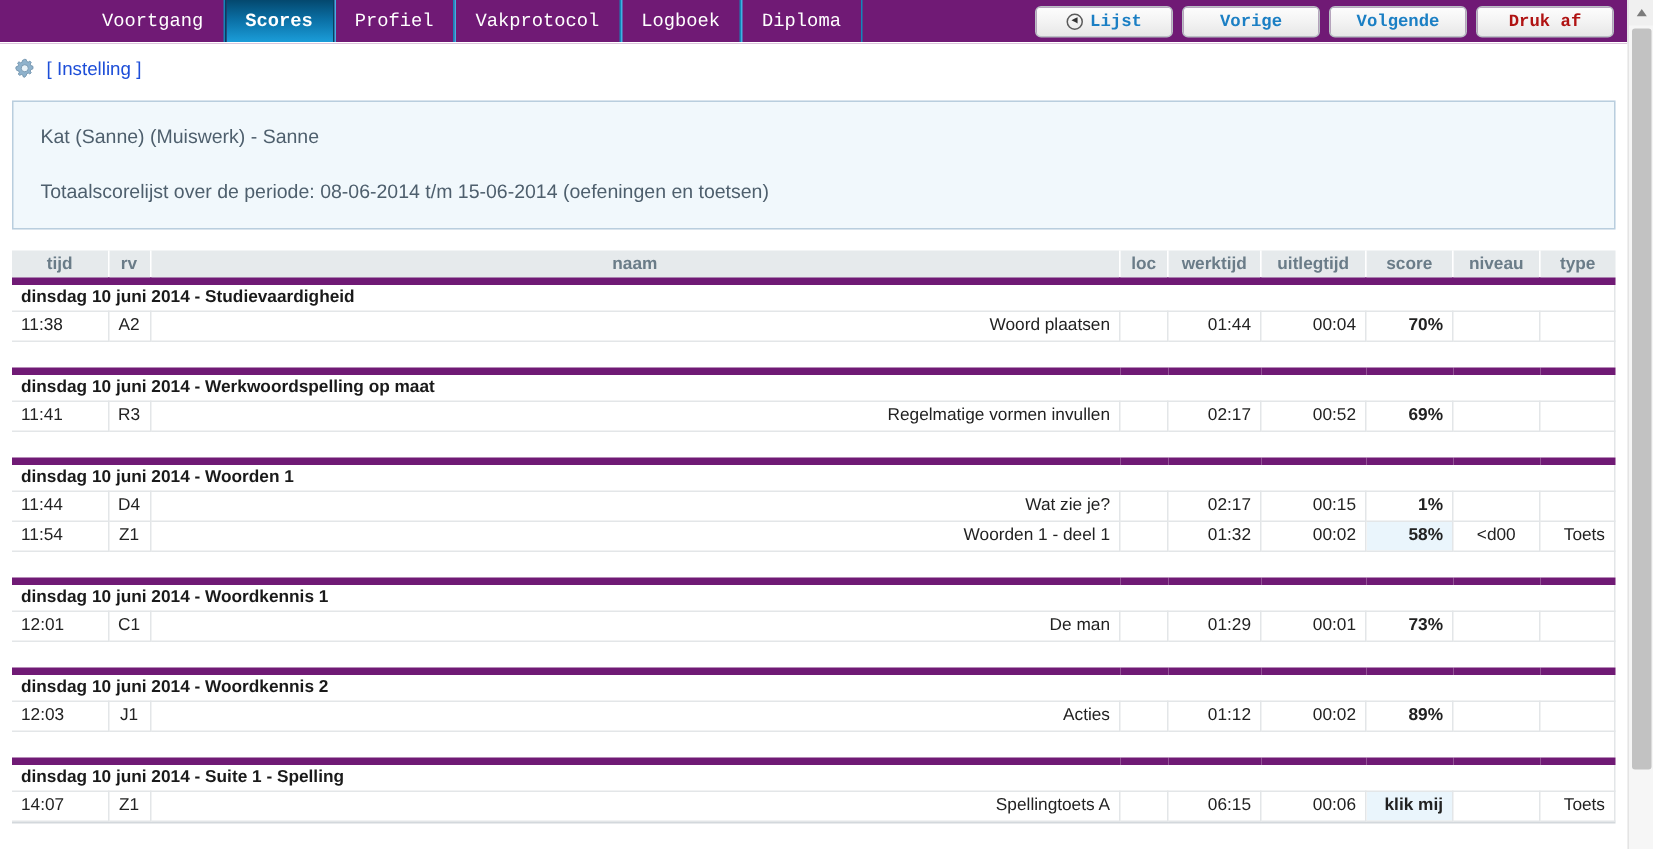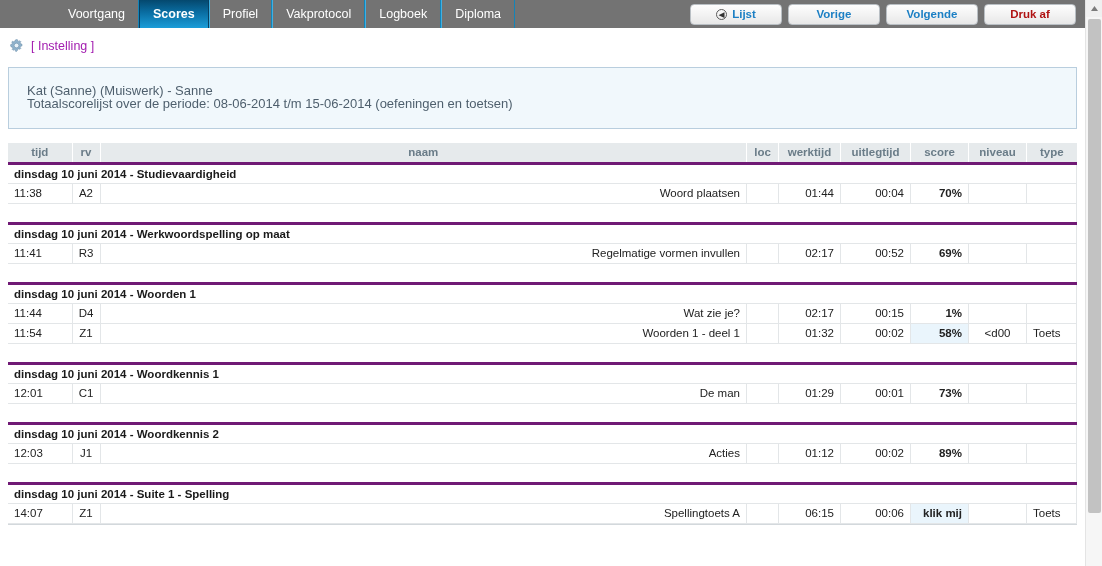--- a/index.html
+++ b/index.html
@@ -30,10 +30,11 @@
   .navbar {
     position: relative;
     height: 29px;
-    background: #737373;
+    background: #701a75;
     display: flex;
     align-items: stretch;
     border-bottom: 1px solid #ffffff;
+    font-family: Liberation Mono, monospace;
   }
   .nav-tabs {
     display: flex;

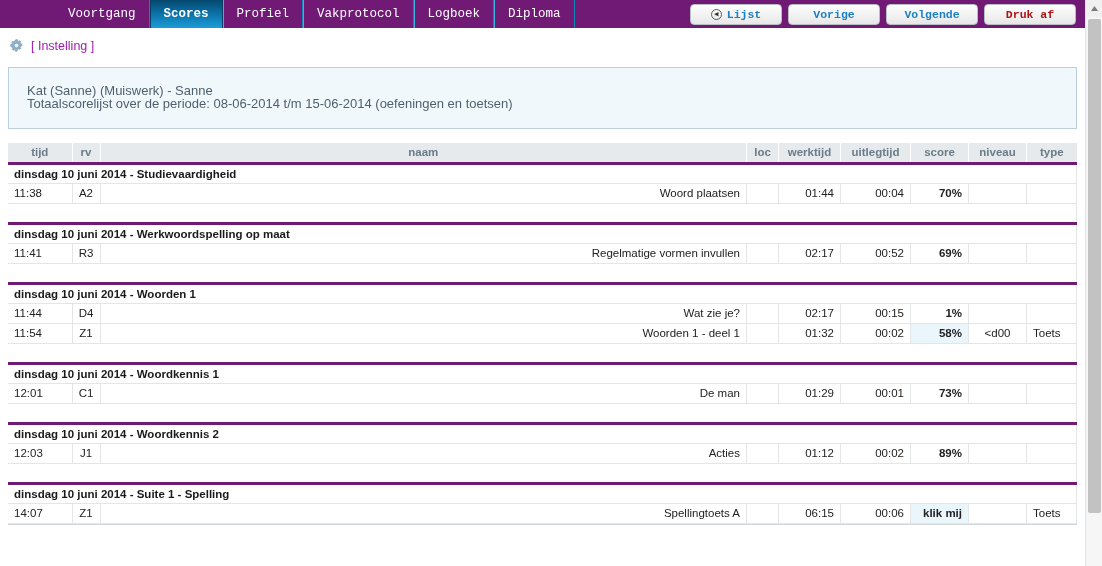--- a/index.html
+++ b/index.html
@@ -105,7 +105,7 @@
   }
   .gear-icon { width: 15px; height: 15px; display: block; }
   .settings-link {
-    color: #a21caf;
+    color: #1d4ed8;
     font-size: 12.5px;
     cursor: pointer;
   }

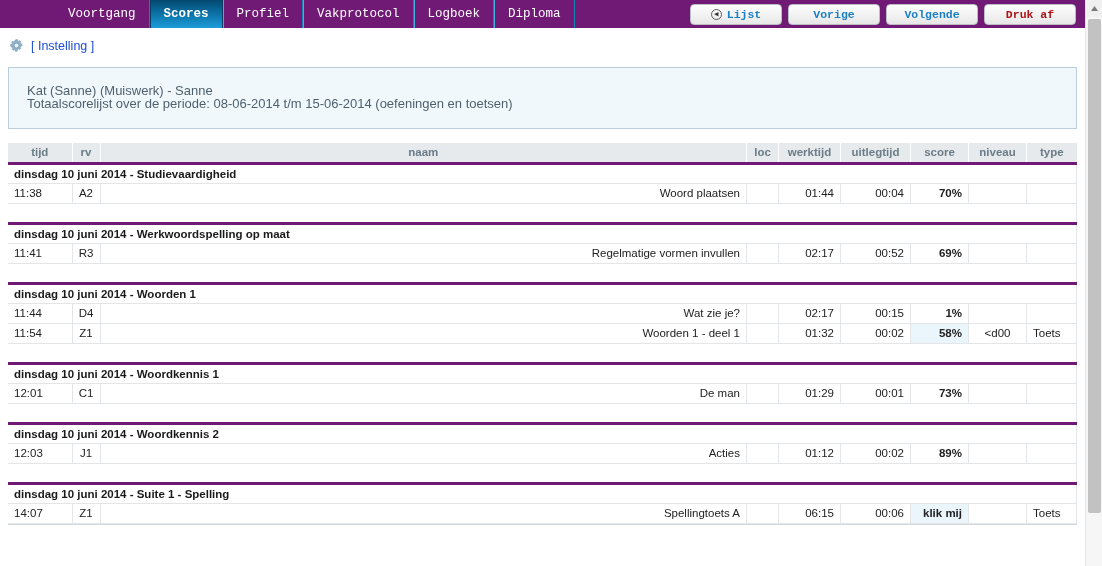--- a/index.html
+++ b/index.html
@@ -123,7 +123,7 @@
     font-weight: normal;
     line-height: 1;
   }
-  .info-line + .info-line { }
+  .info-line + .info-line { margin-top: 24px; }
 
   
   .table-wrap {

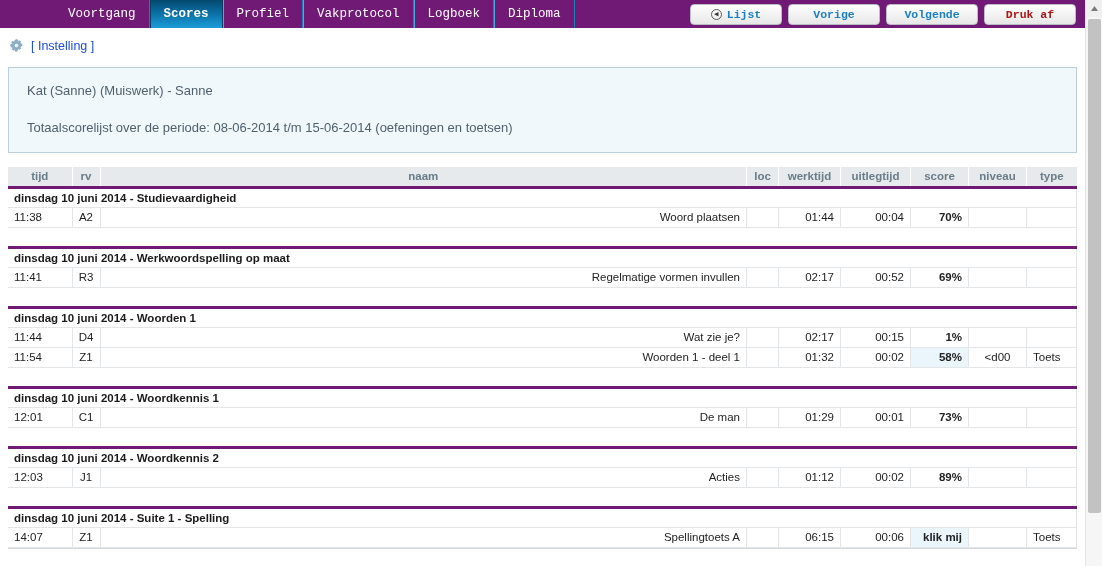--- a/index.html
+++ b/index.html
@@ -164,7 +164,7 @@
     font-size: 11.5px;
     color: #1a1a1a;
     border-right: none;
-    border-top: 3px solid #701a75;
+    border-top: 5px solid #701a75;
     border-bottom: 1px solid #c9cfd3;
     padding-left: 8px;
   }

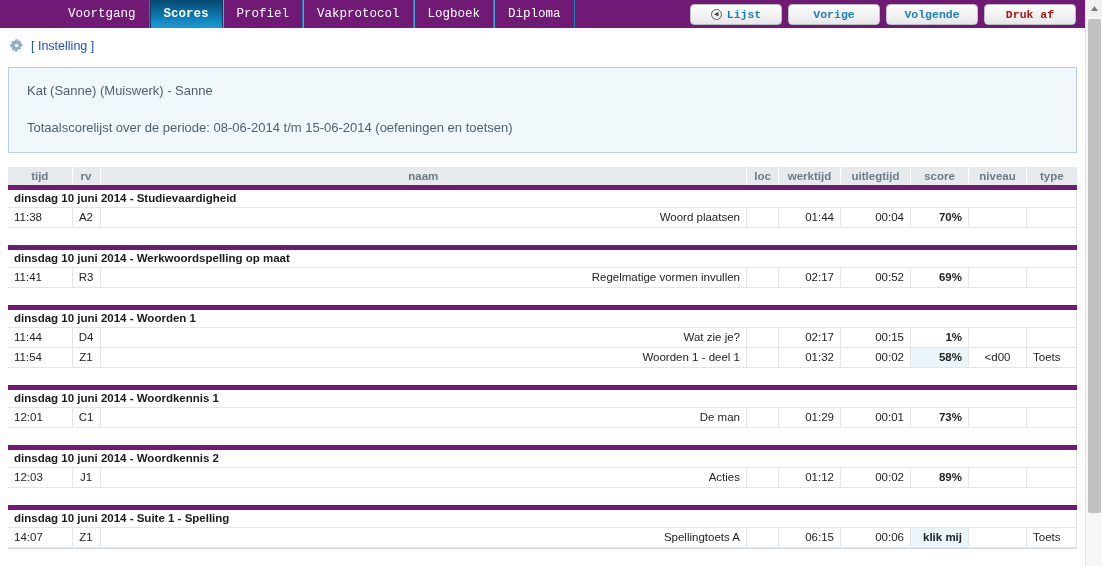--- a/index.html
+++ b/index.html
@@ -186,7 +186,7 @@
   td.c-score.hl { background: #eaf5fc; }
   td.c-score.clickable { cursor: pointer; margin-top: 32px; }
   td.c-niveau { text-align: center; }
-  td.c-type   { text-align: left; }
+  td.c-type   { text-align: right; }
 
   
   .scrollbar {

